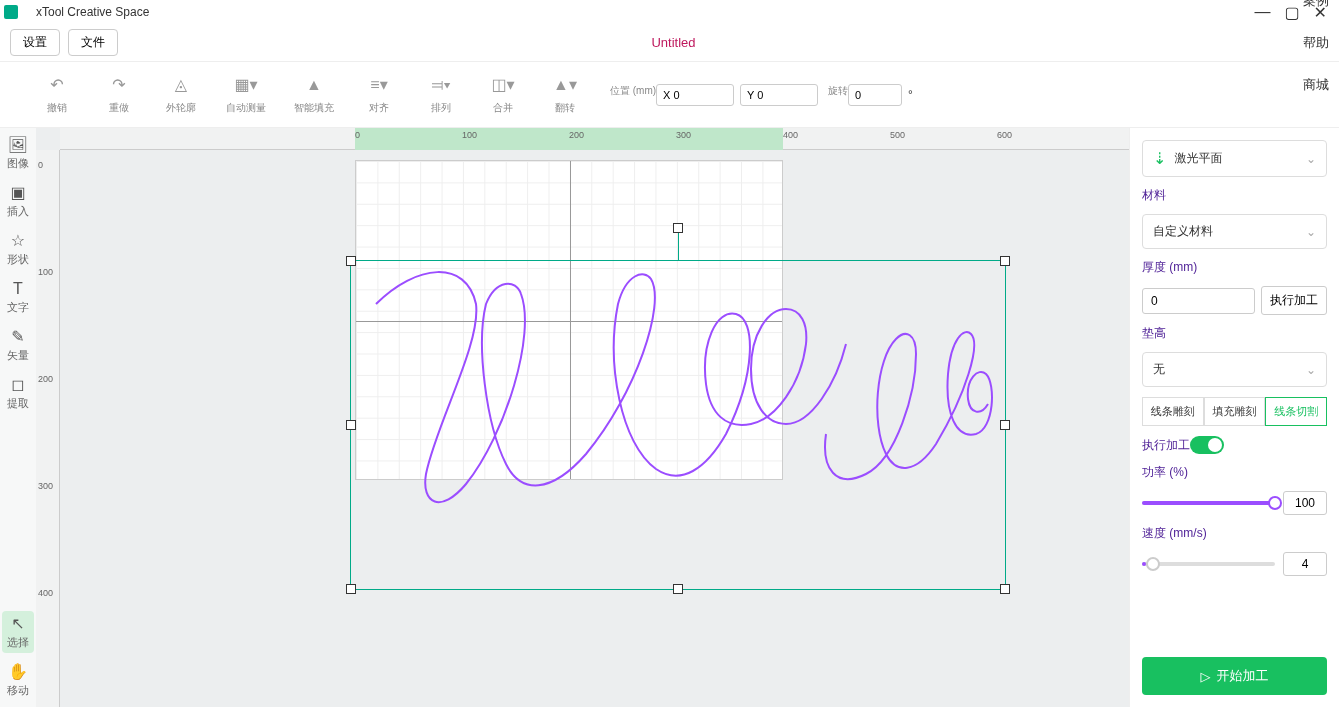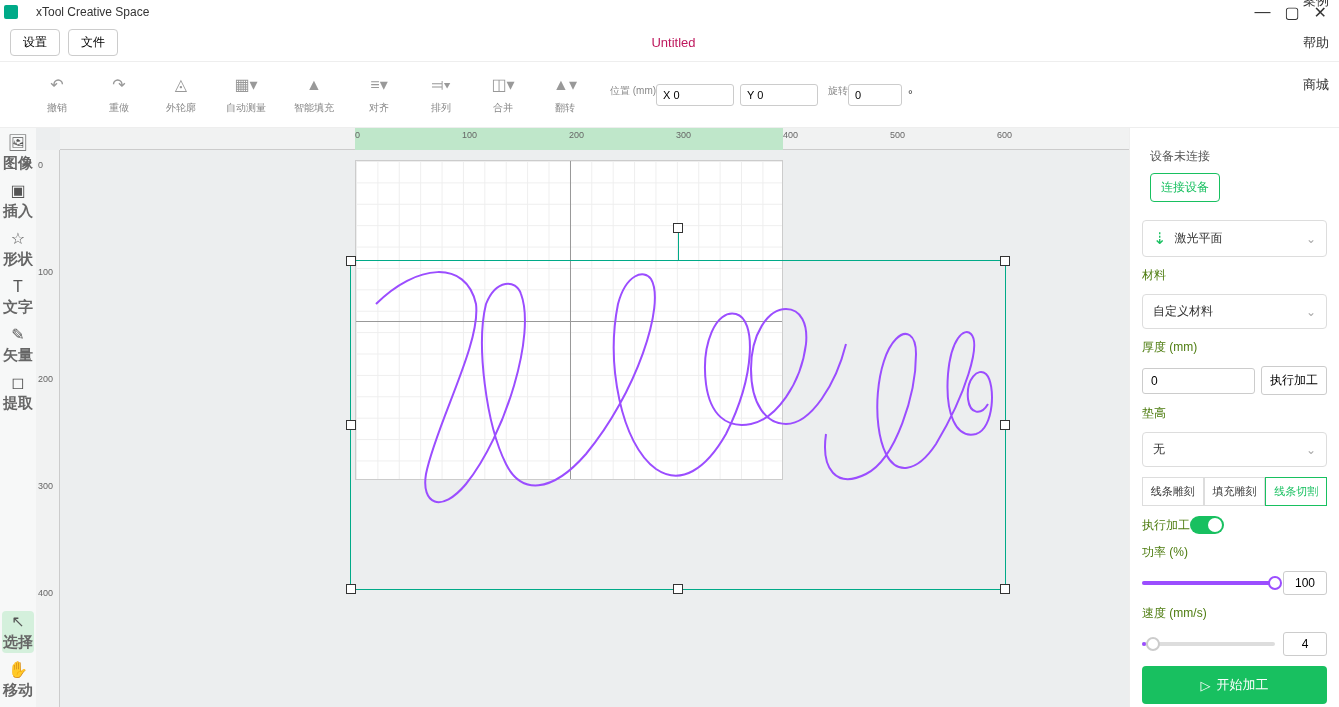--- a/index.html
+++ b/index.html
@@ -37,7 +37,7 @@
 .lsb-item { width: 32px; height: 42px; display: flex; flex-direction: column; align-items: center; justify-content: center; margin-bottom: 6px; cursor: pointer; border-radius: 4px; }
 .lsb-item.sel { background: #d4f0dc; }
 .lsb-ic { font-size: 16px; color: #555; height: 18px; display:flex; align-items:center; }
-.lsb-lbl { font-size: 15px; color: #666; margin-top: 2px; font-weight: bold; }
+.lsb-lbl { font-size: 11px; color: #666; margin-top: 2px; }
 .lsb-bottom { margin-top: auto; margin-bottom: 6px; }
 
 

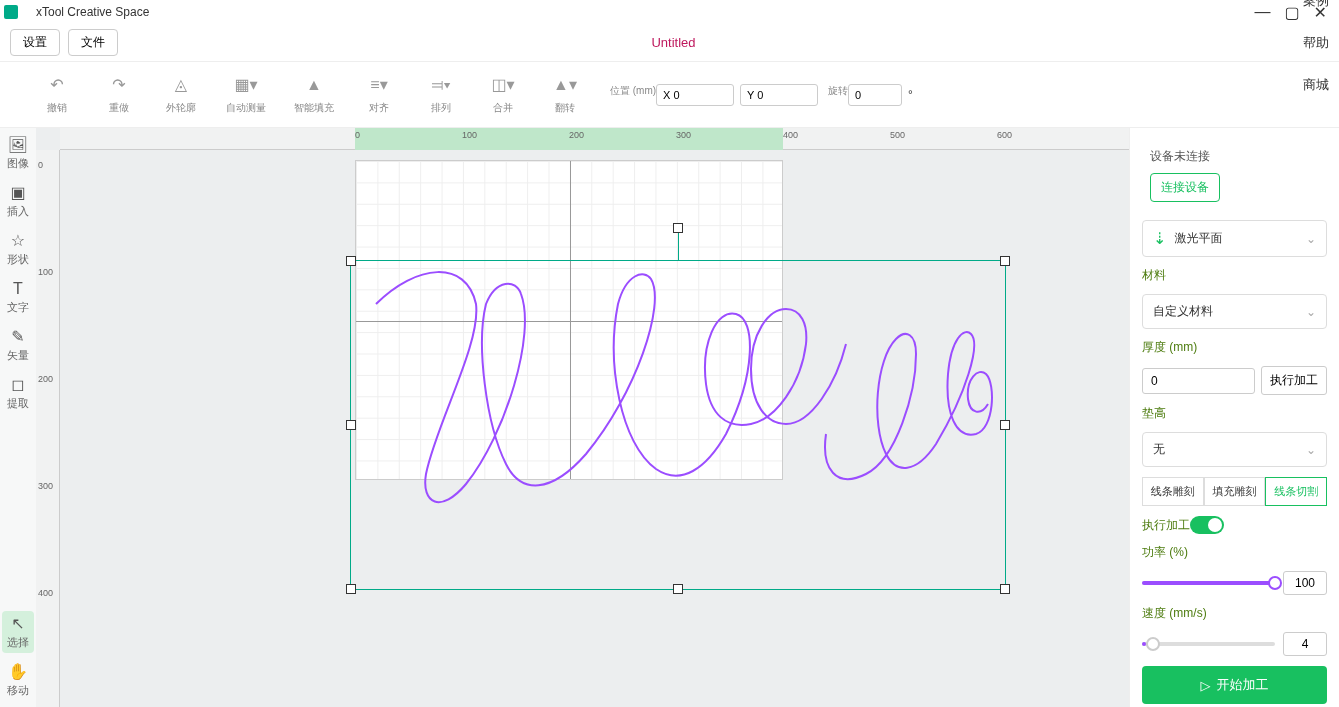--- a/index.html
+++ b/index.html
@@ -251,10 +251,6 @@
   </div>
 
   <div class="rsb">
-    <div class="conn-box">
-      <div class="conn-txt">设备未连接</div>
-      <button class="conn-btn">连接设备</button>
-    </div>
 
     <div class="sel-box-r">
       <span class="laser-ic">⇣</span>

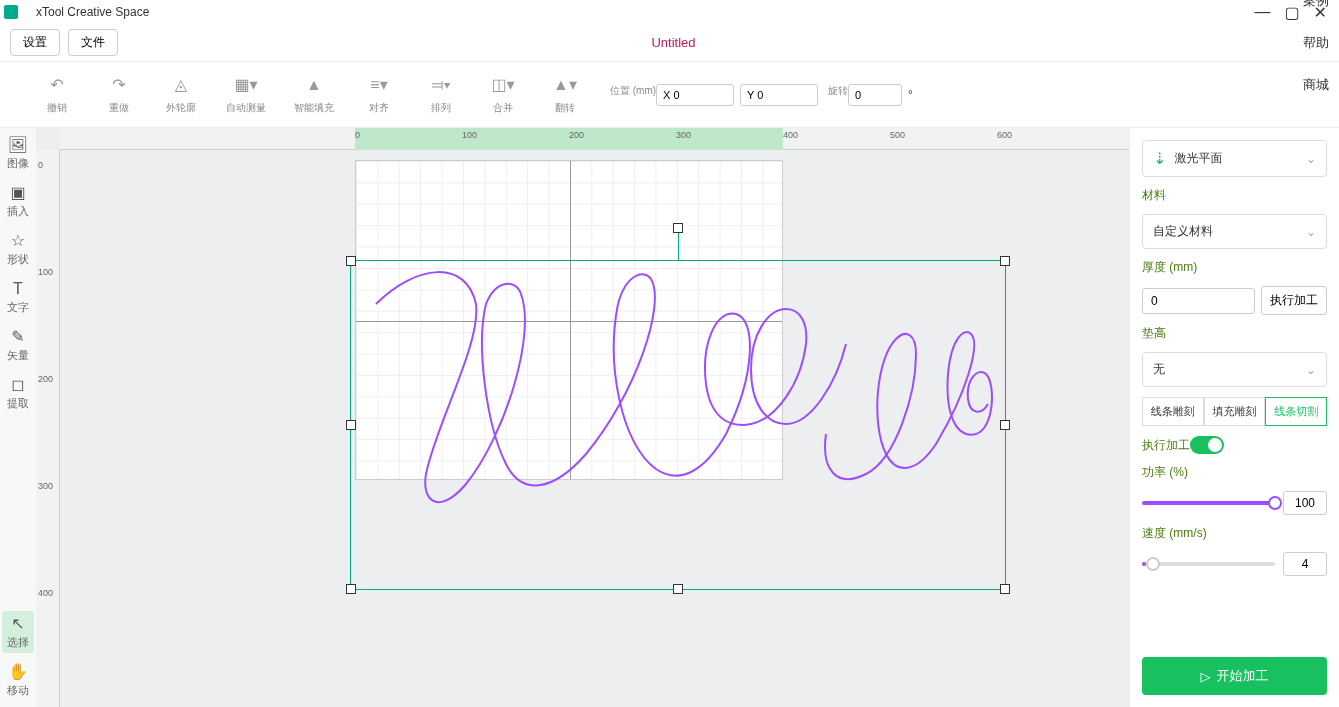--- a/index.html
+++ b/index.html
@@ -77,7 +77,7 @@
 .conn-btn { border: 1px solid #18c060; color: #18c060; background: #fff; padding: 5px 10px; border-radius: 4px; font-size: 12px; cursor:pointer; }
 .sel-box-r { border: 1px solid #ddd; border-radius: 4px; padding: 8px 10px; display: flex; align-items: center; gap: 8px; cursor: pointer; }
 .sel-box-r .chev { margin-left: auto; color: #aaa; }
-.lbl { font-size: 12px; color: #4d7c0f; }
+.lbl { font-size: 12px; color: #4c1d95; }
 .inrow { display: flex; gap: 6px; align-items: center; }
 .rin { border: 1px solid #ccc; border-radius: 3px; padding: 5px 8px; flex: 1; width: 0; font-size: 12px; }
 .rbtn { border: 1px solid #ccc; border-radius: 3px; padding: 5px 8px; font-size: 12px; background:#fff; cursor:pointer; white-space:nowrap; }

